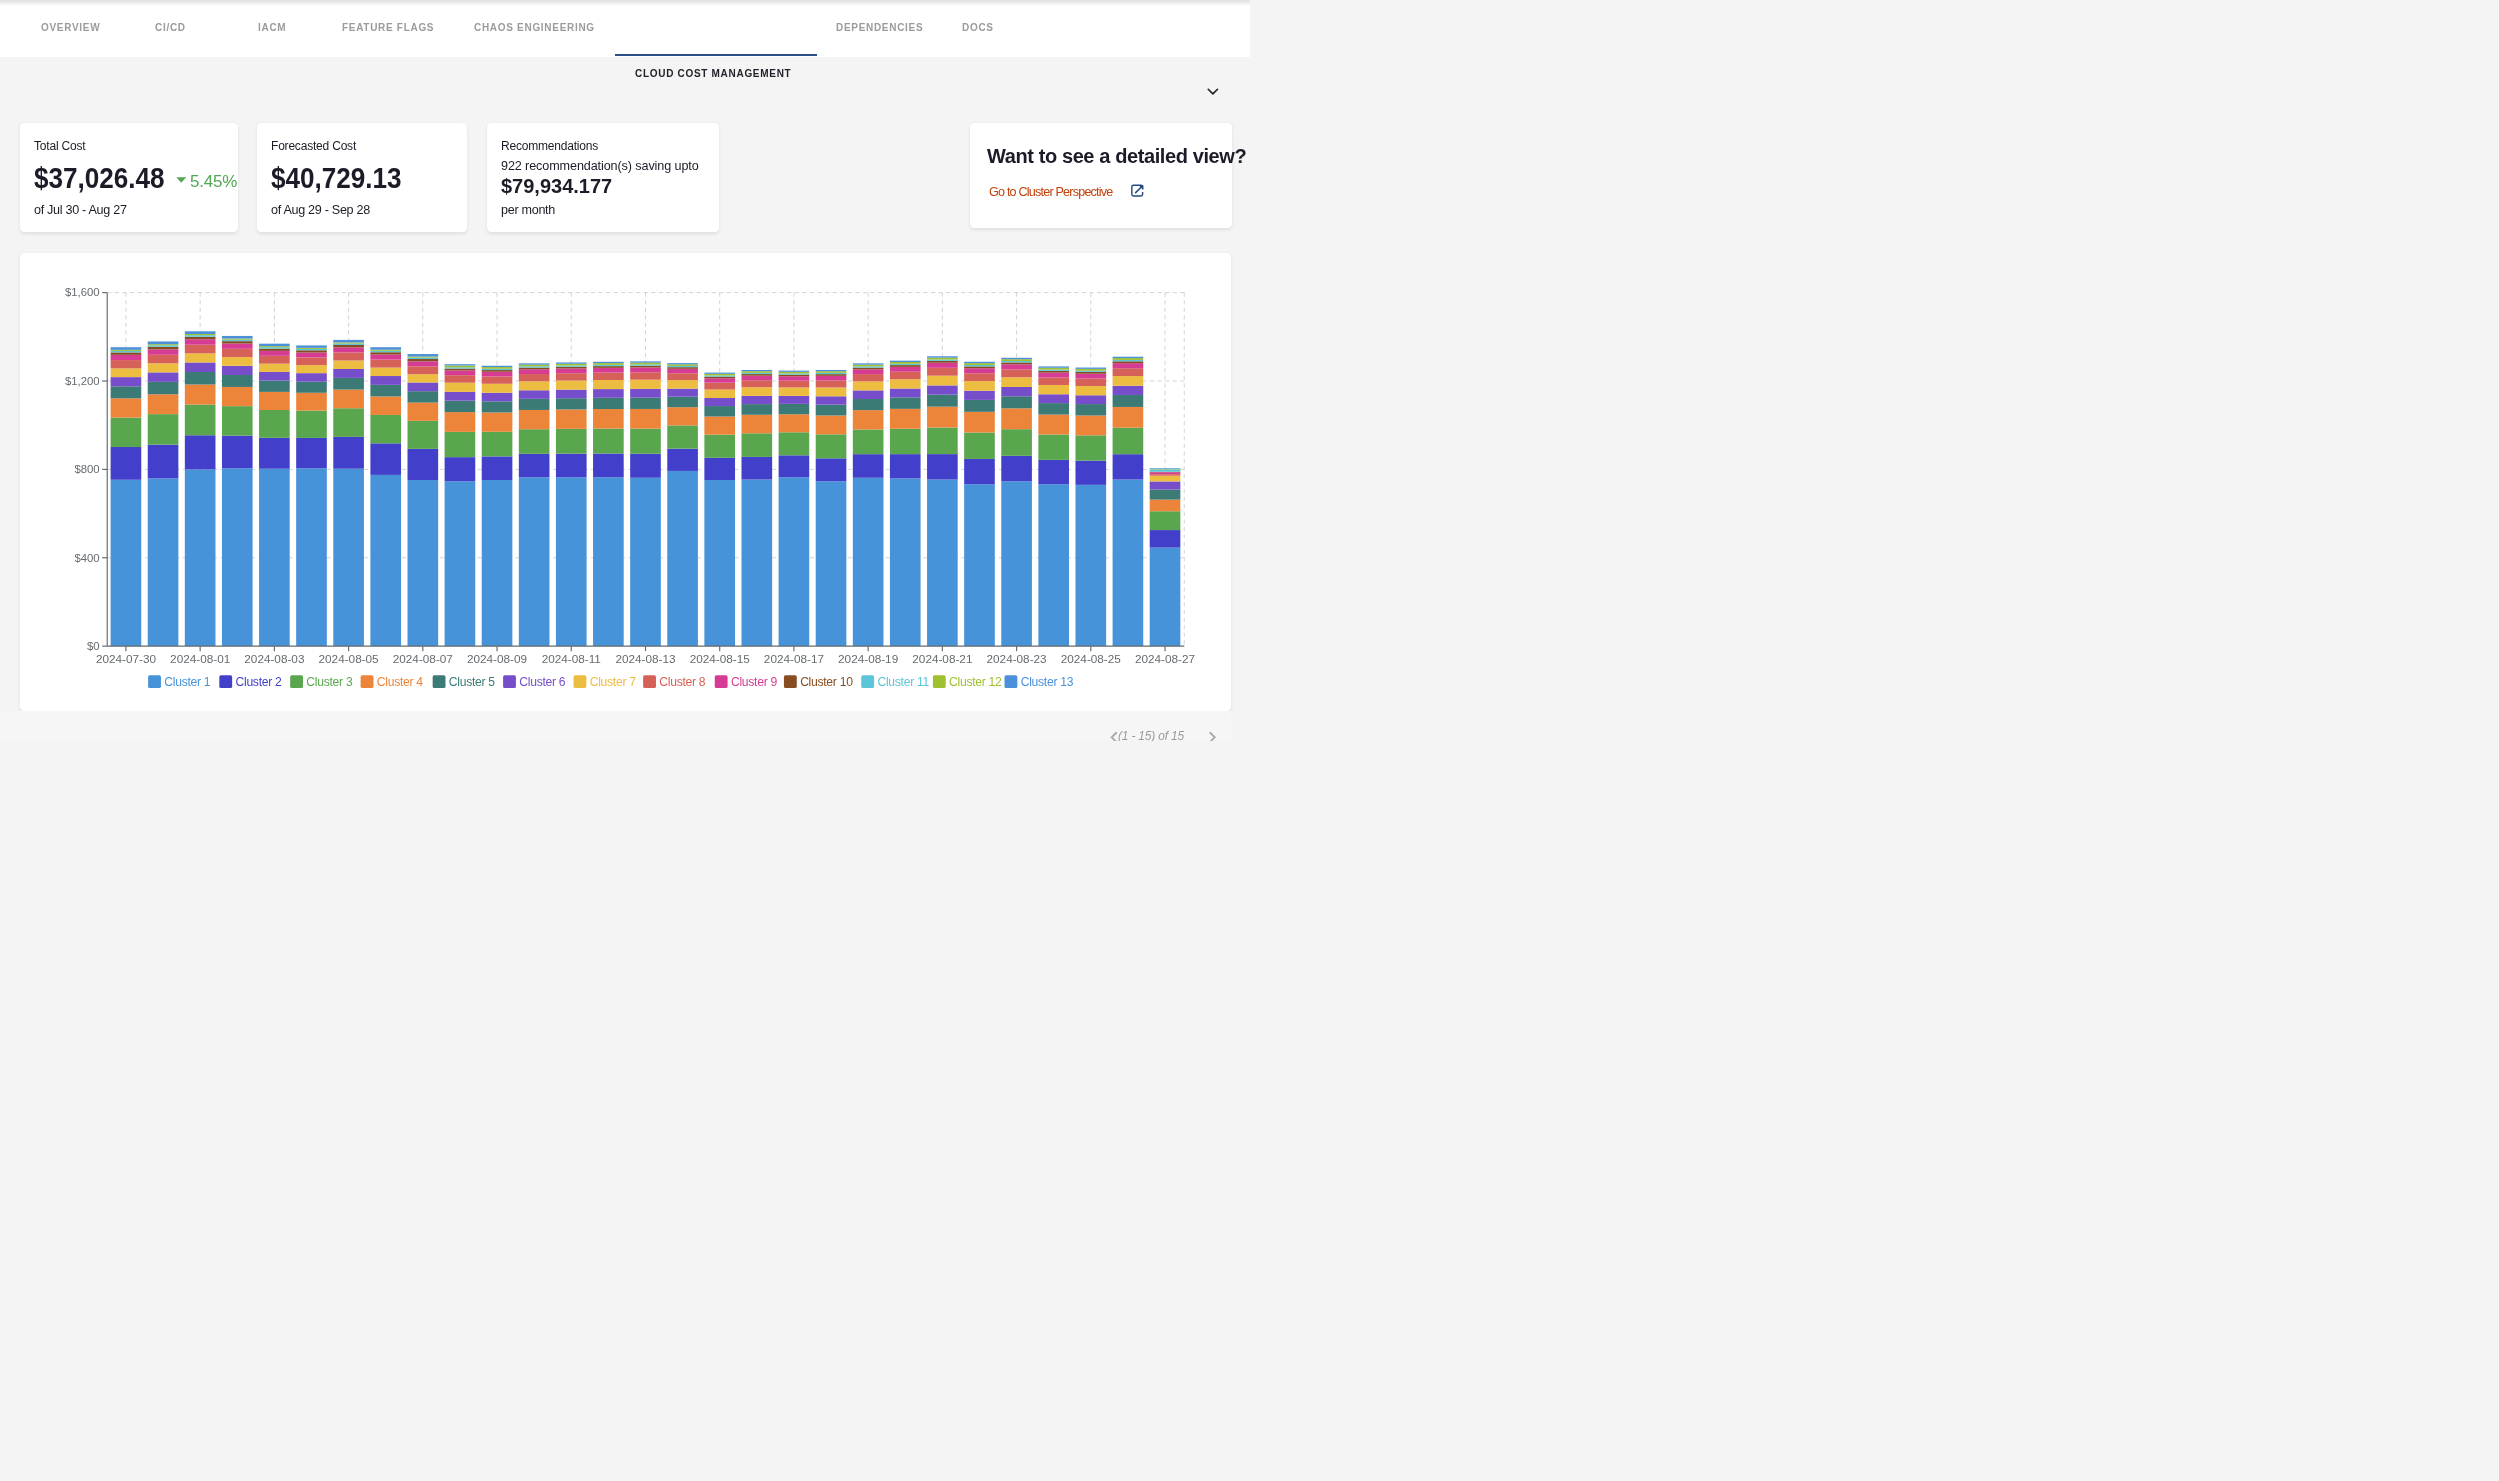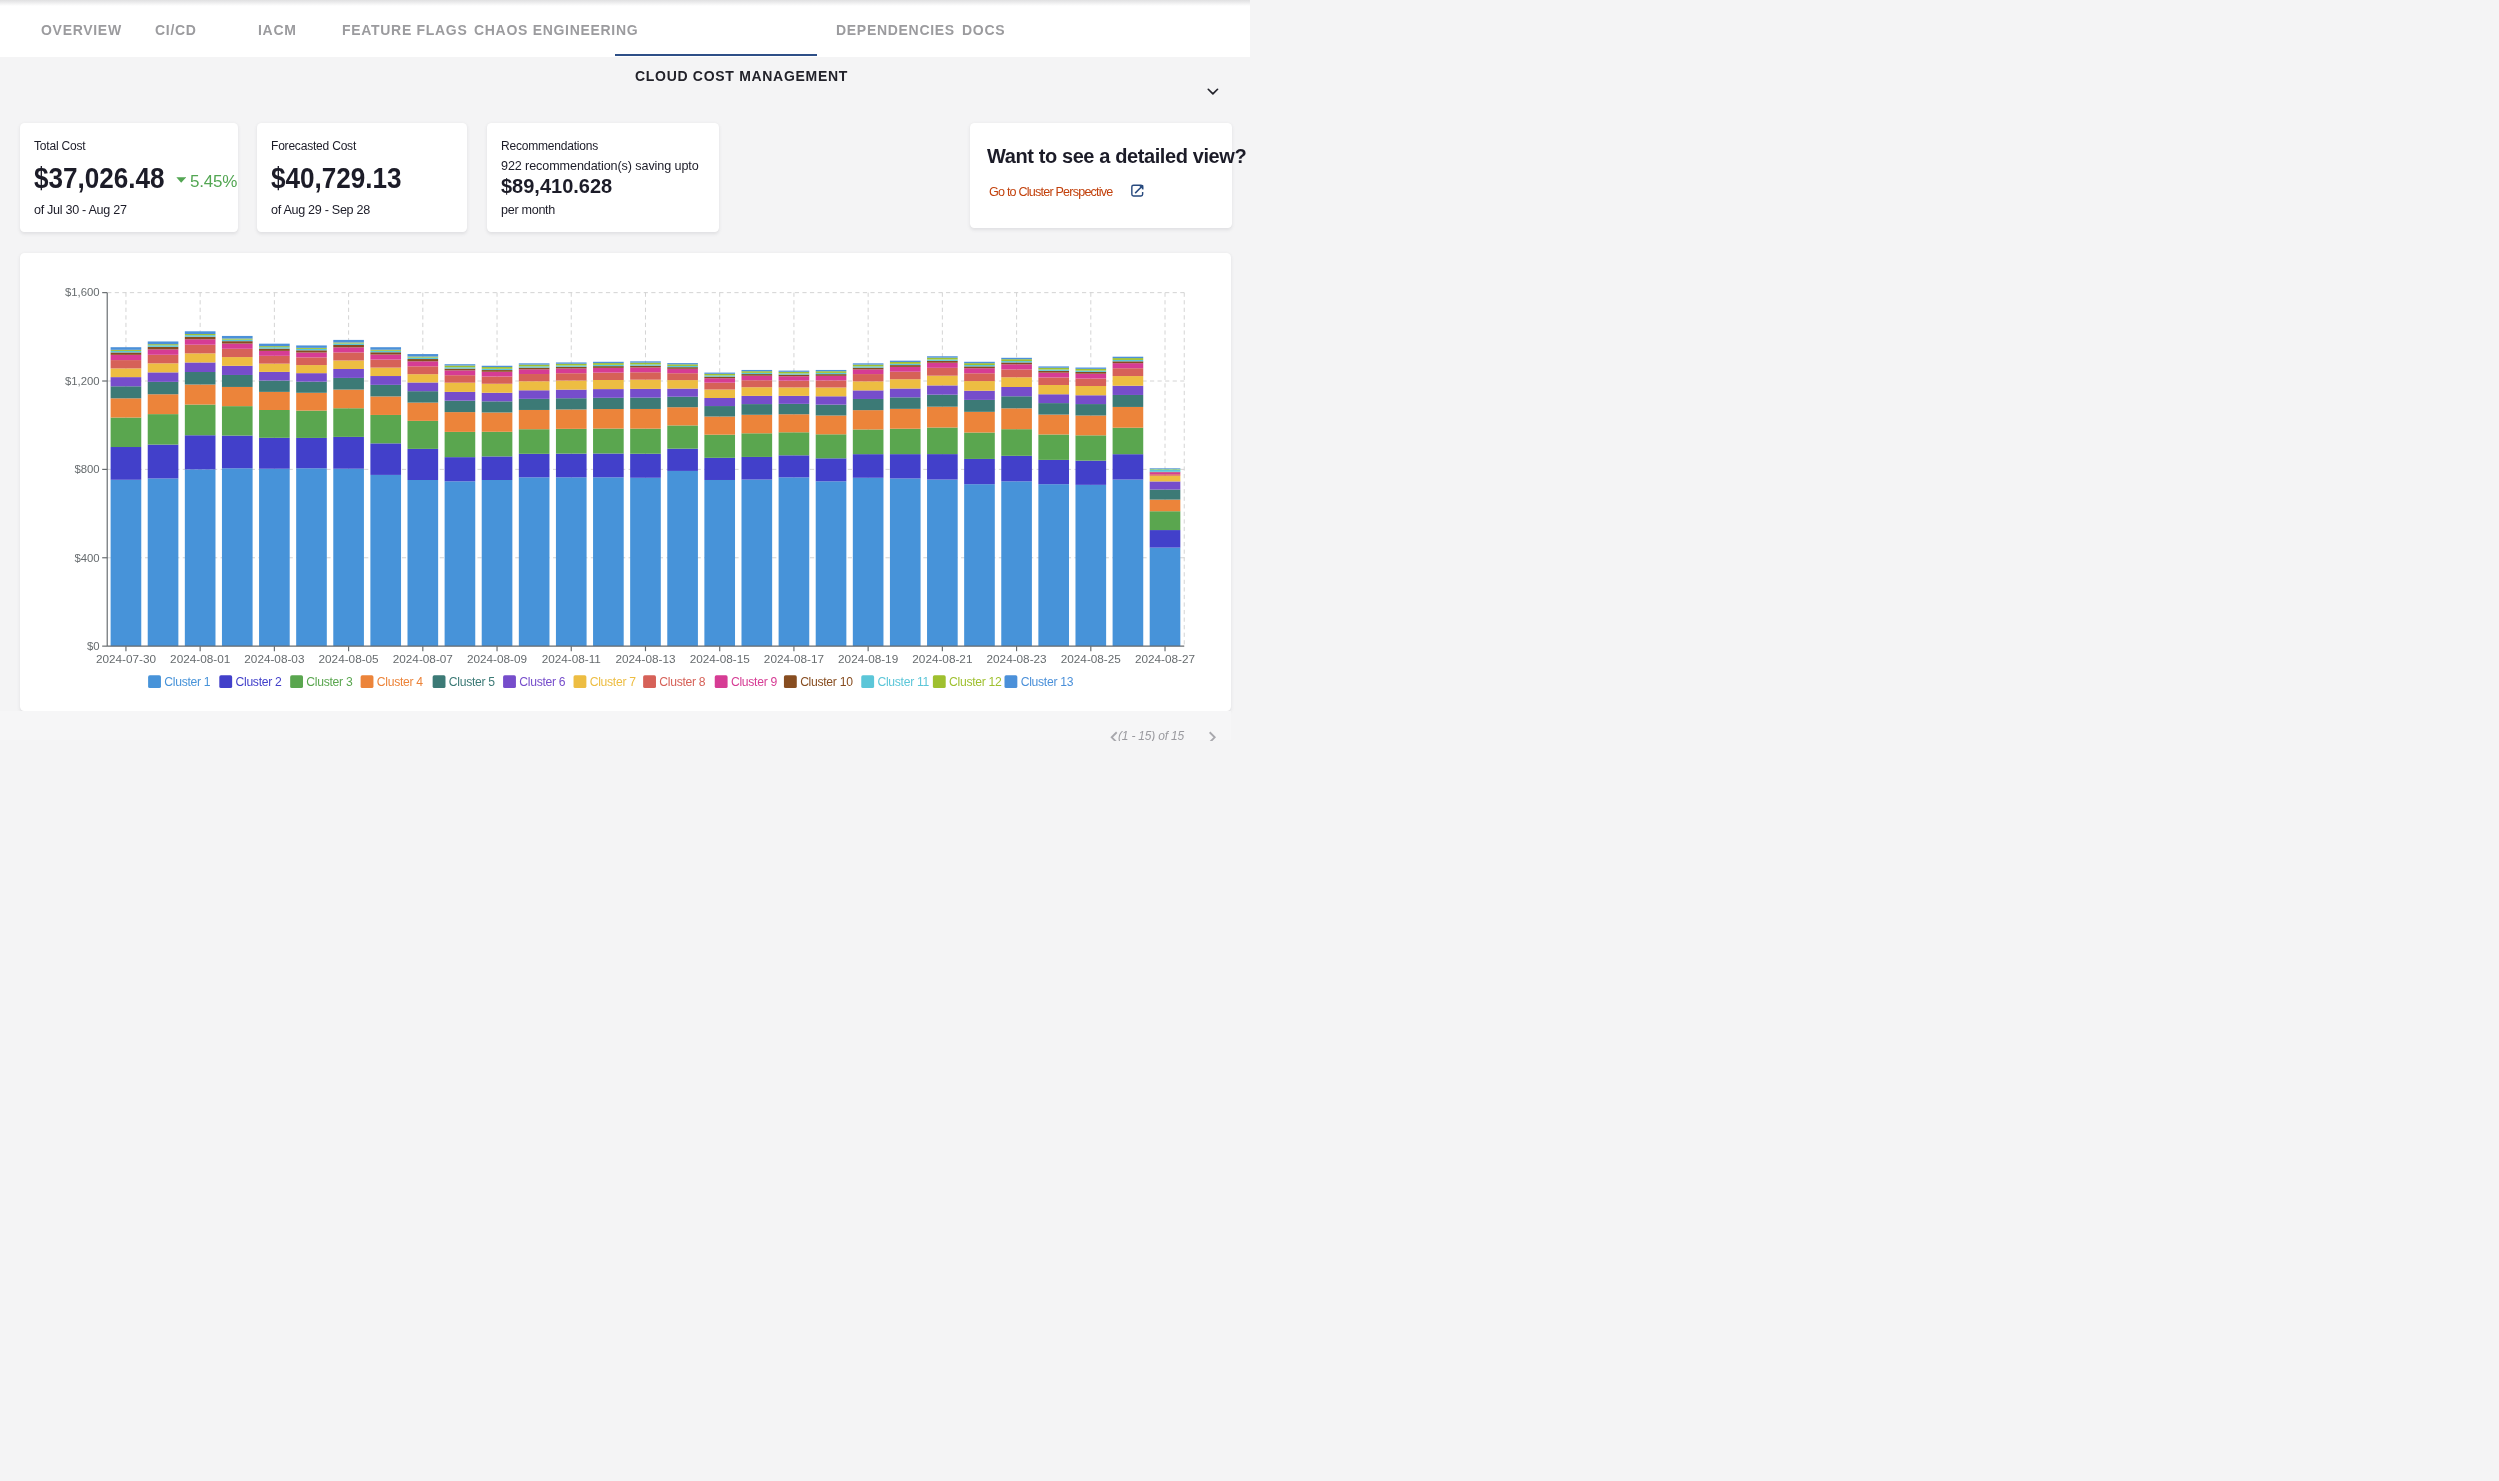--- a/index.html
+++ b/index.html
@@ -8,7 +8,7 @@
 .nav { position:absolute; left:0; top:0; width:1250px; height:57px; background:#fff; }
 .topshade { position:absolute; left:0; top:0; width:1250px; height:5.9px;
   background:linear-gradient(to bottom, rgba(60,60,70,0.16), rgba(60,60,70,0)); }
-.tab { position:absolute; top:23px; font-size:14px; font-weight:bold; letter-spacing:0.7px;
+.tab { position:absolute; top:23px; font-size:10px; font-weight:bold; letter-spacing:0.7px;
   color:#9b9b9e; white-space:nowrap; line-height:1; }
 .tab.active { color:#22222a;margin-top:46px; }
 .underline { position:absolute; left:615px; top:54px; width:202px; height:2.4px; background:#2d4f87; }

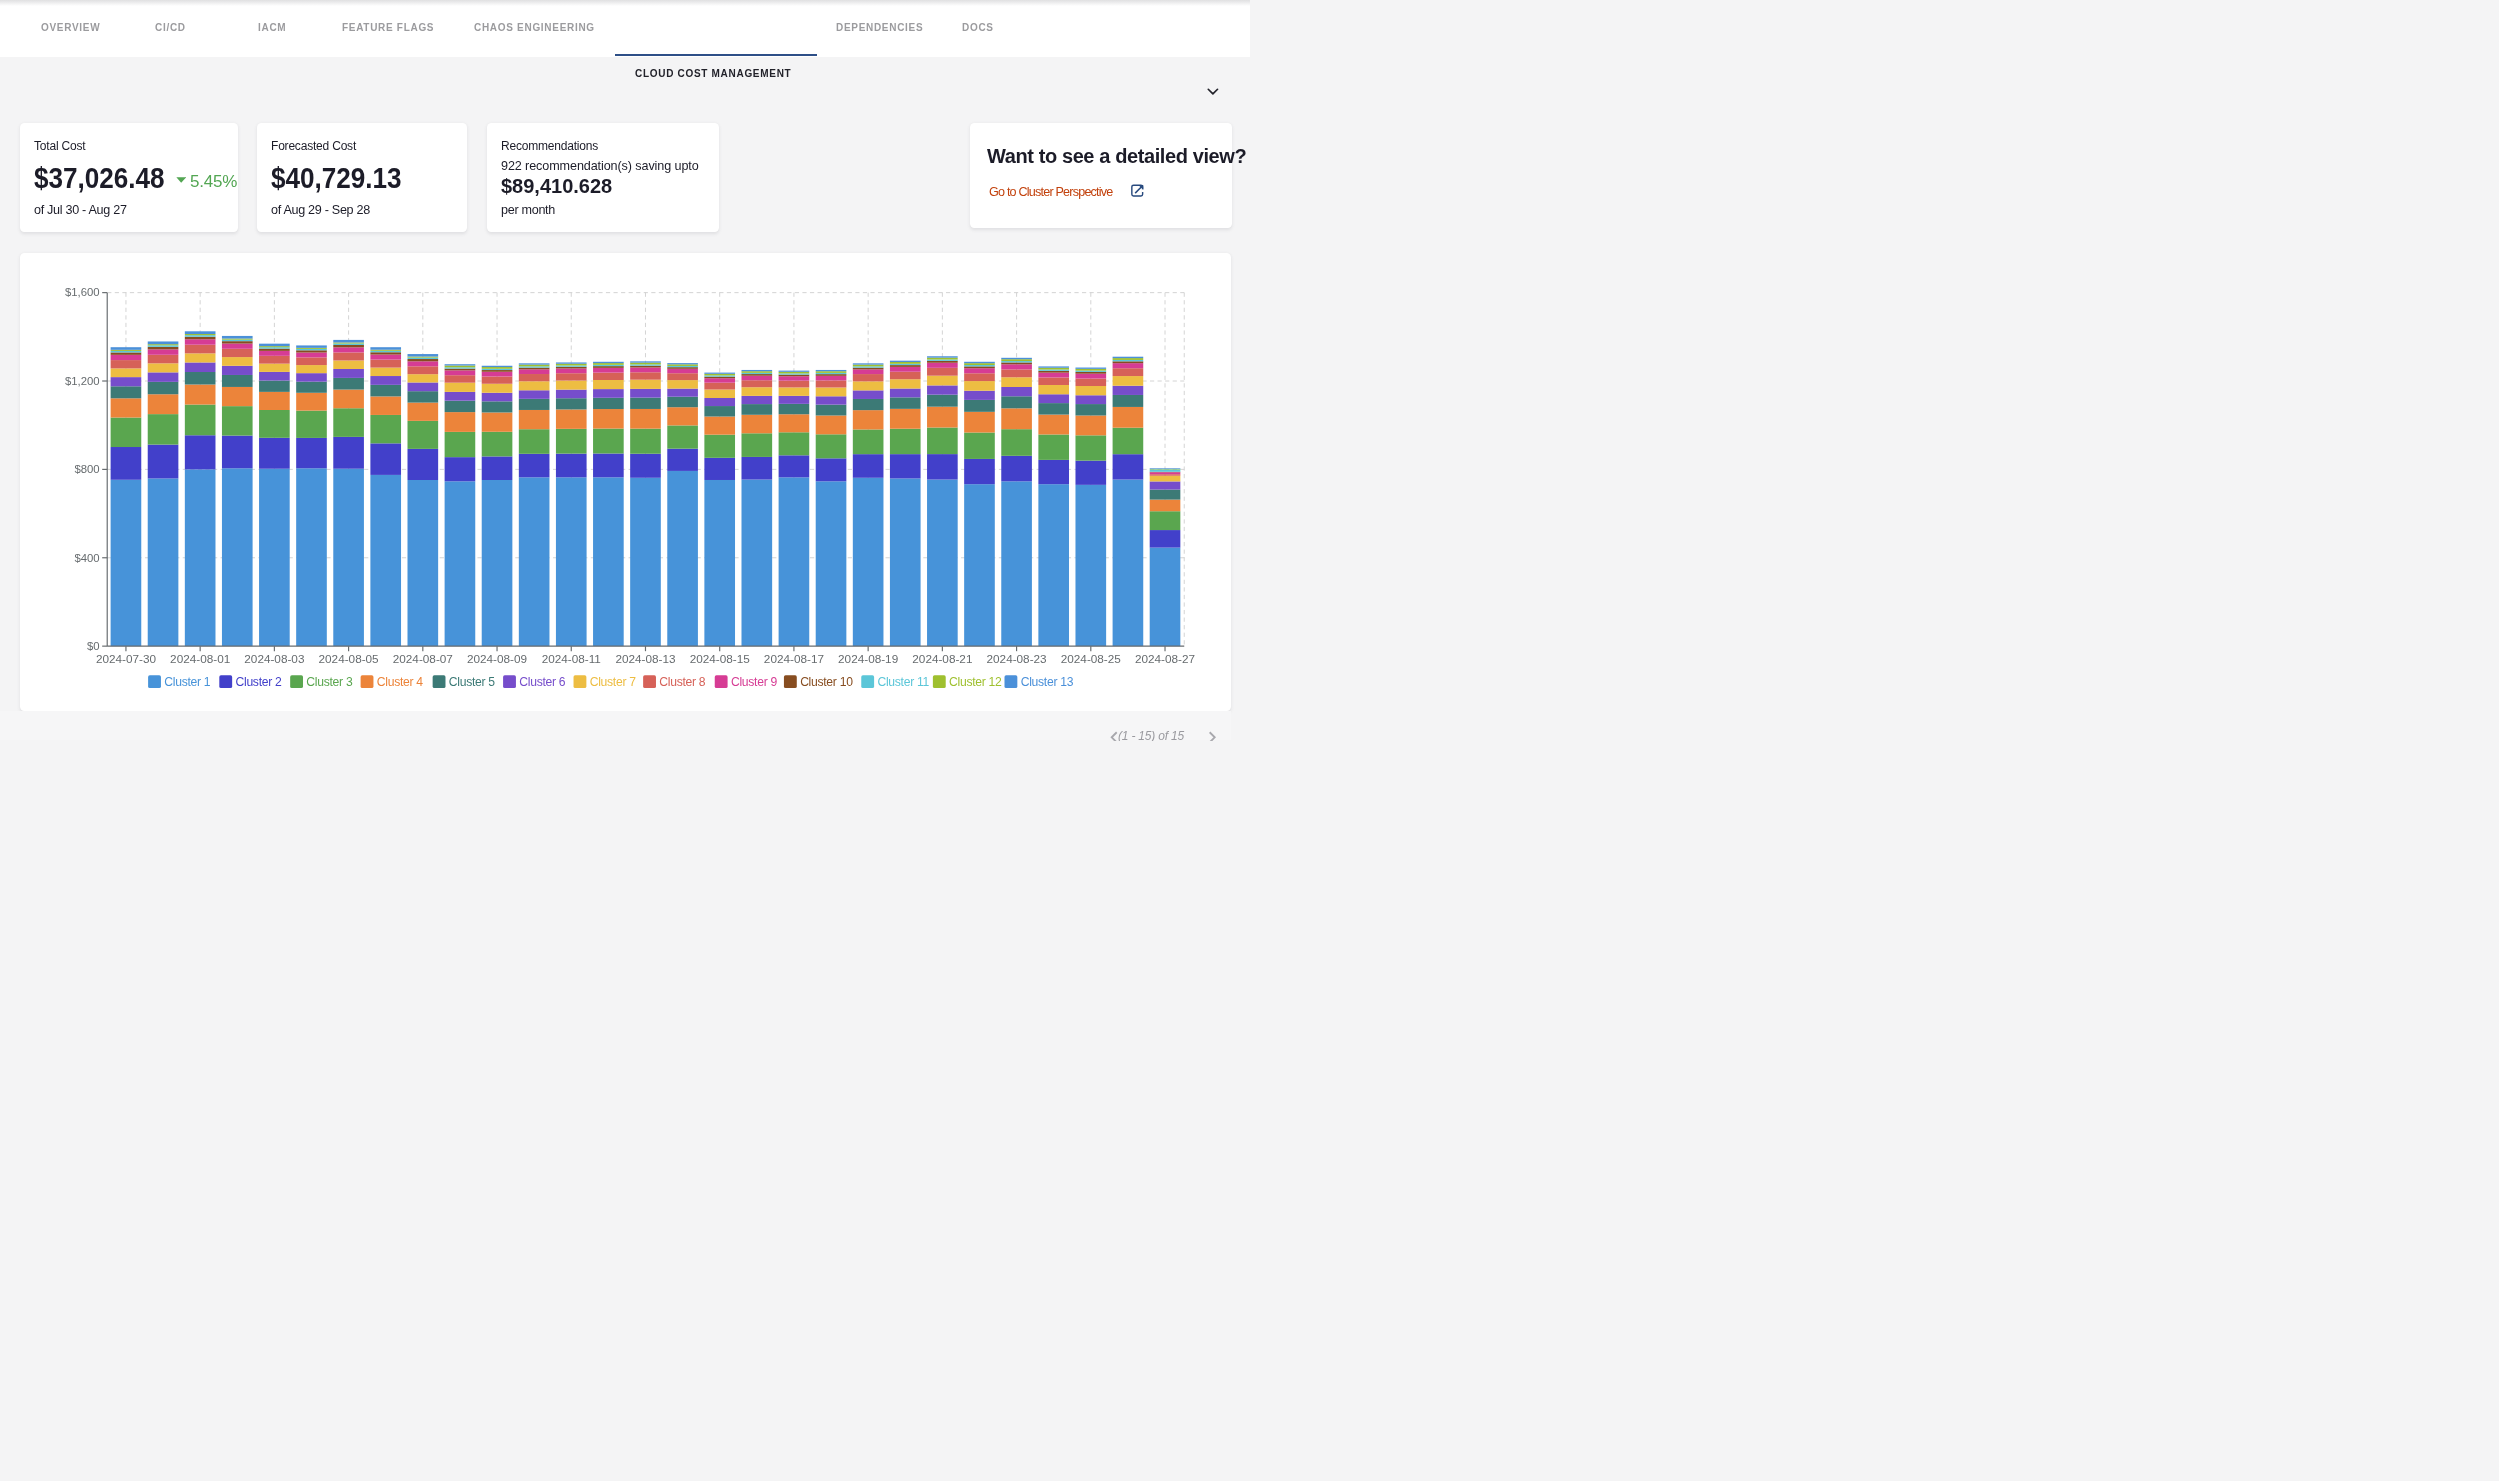--- a/index.html
+++ b/index.html
@@ -67,7 +67,7 @@
 
 <div class="ctitle" style="left:501px">Recommendations</div>
 <div style="position:absolute;left:501px;top:160px;font-size:12.6px;color:#1c1c28;letter-spacing:-0.1px;line-height:1">922 recommendation(s) saving upto</div>
-<div style="position:absolute;left:501px;top:176px;font-size:20px;font-weight:bold;color:#1c1c28;line-height:1">$89,410.628</div>
+<div style="position:absolute;left:501px;top:176px;font-size:20px;font-weight:bold;color:#1c1c28;line-height:1">$79,934.177</div>
 <div class="csub" style="left:501px">per month</div>
 
 <div style="position:absolute;left:987px;top:146px;font-size:20px;font-weight:bold;color:#1c1c28;letter-spacing:-0.4px;line-height:1">Want to see a detailed view?</div>

